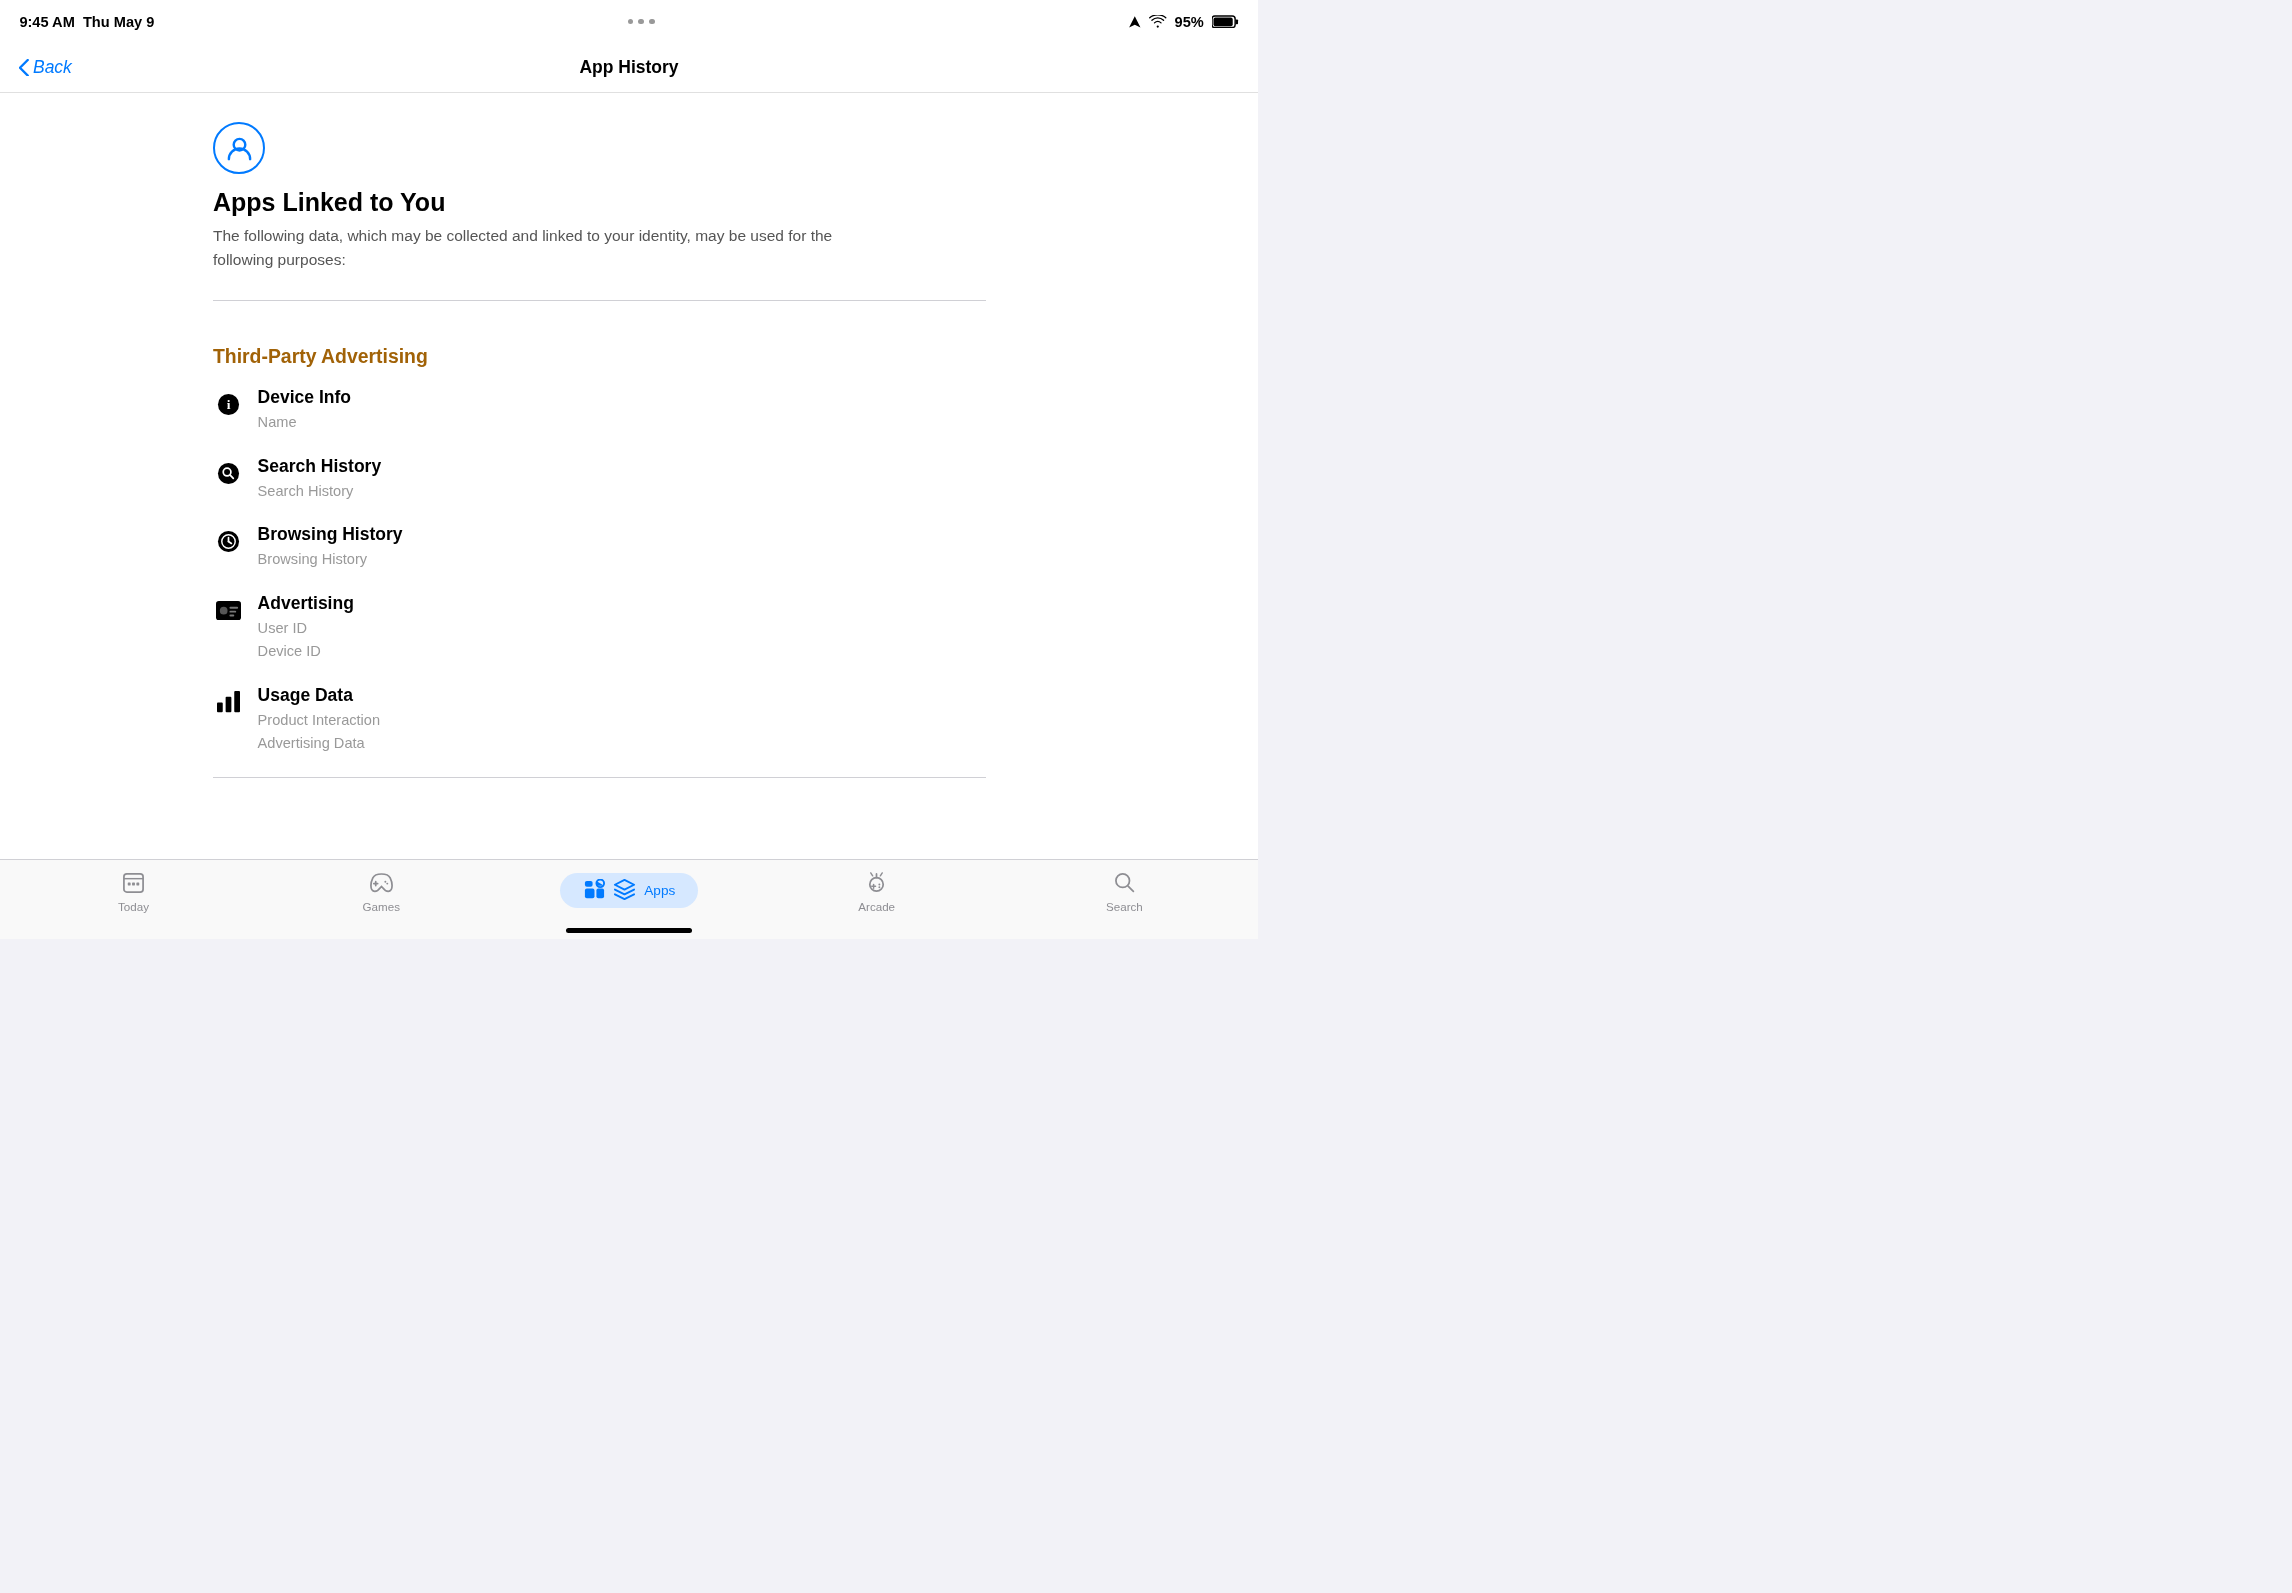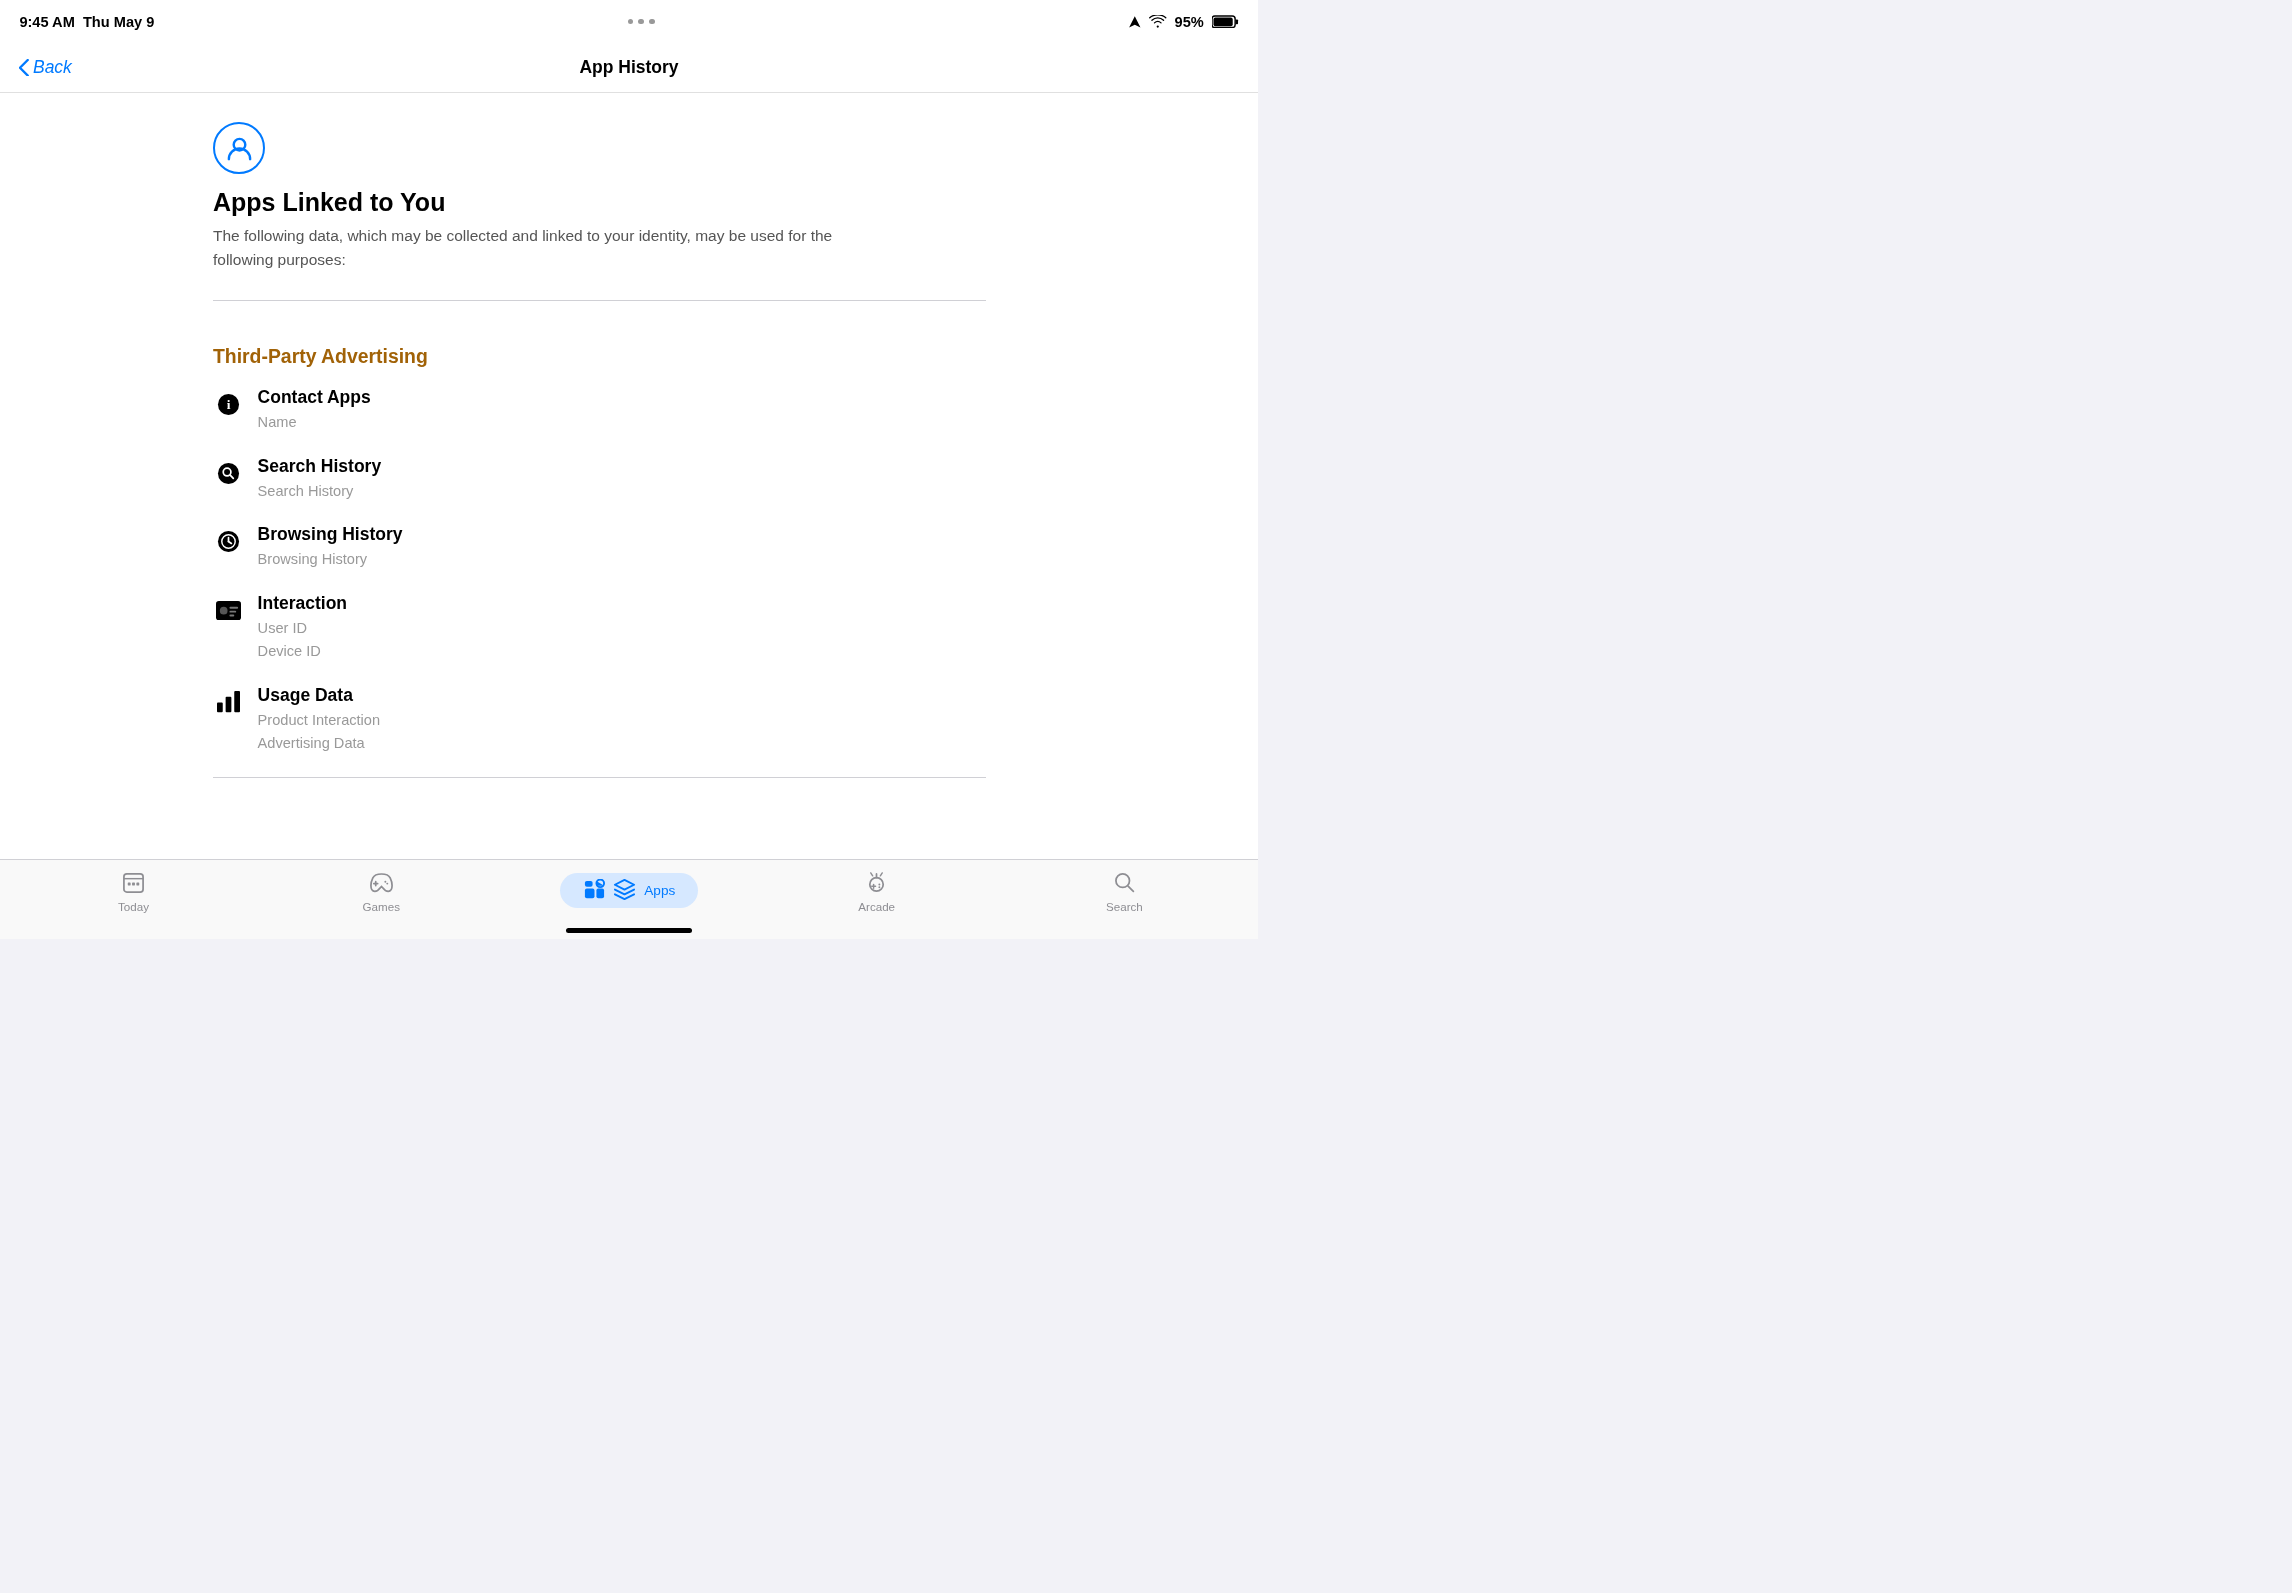--- a/index.html
+++ b/index.html
@@ -285,7 +285,7 @@
       </svg>
     </div>
     <div class="data-info">
-      <div class="data-label">Contact Apps</div>
+      <div class="data-label">Device Info</div>
       <div class="data-sublabel">Name</div>
     </div>
   </div>

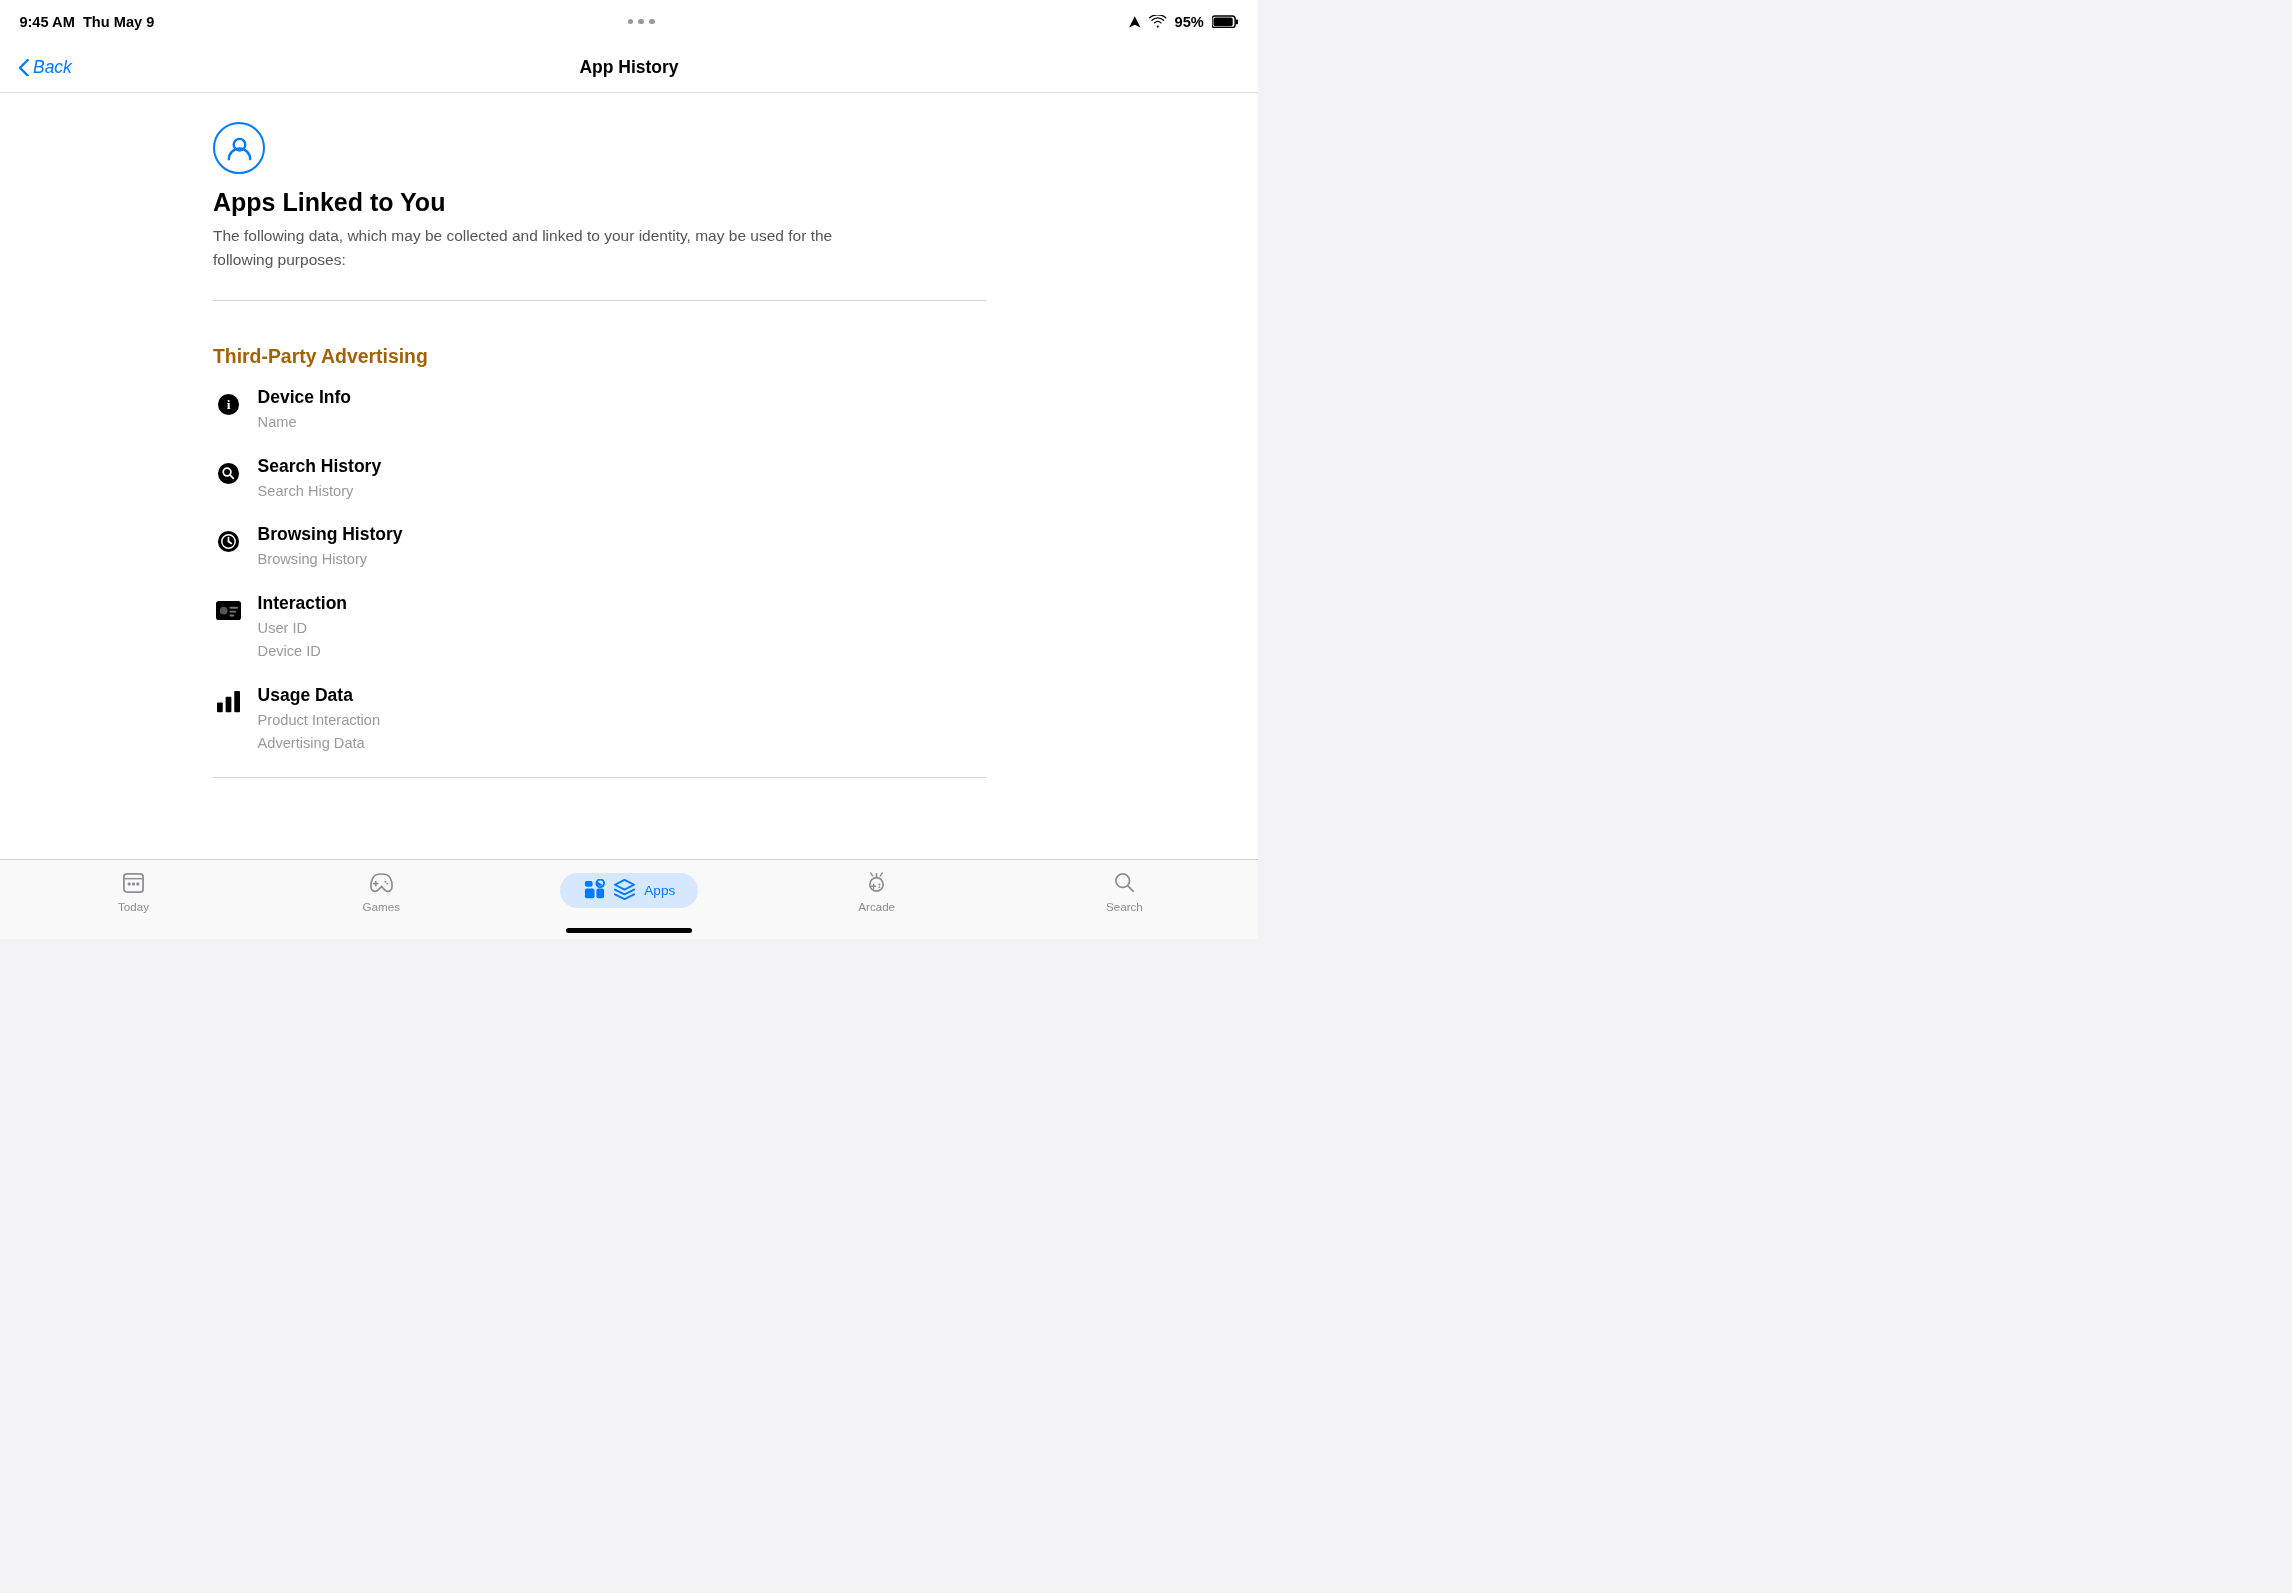--- a/index.html
+++ b/index.html
@@ -330,7 +330,7 @@
       </svg>
     </div>
     <div class="data-info">
-      <div class="data-label">Interaction</div>
+      <div class="data-label">Advertising</div>
       <div class="data-sublabel">User ID</div>
       <div class="data-sublabel">Device ID</div>
     </div>

